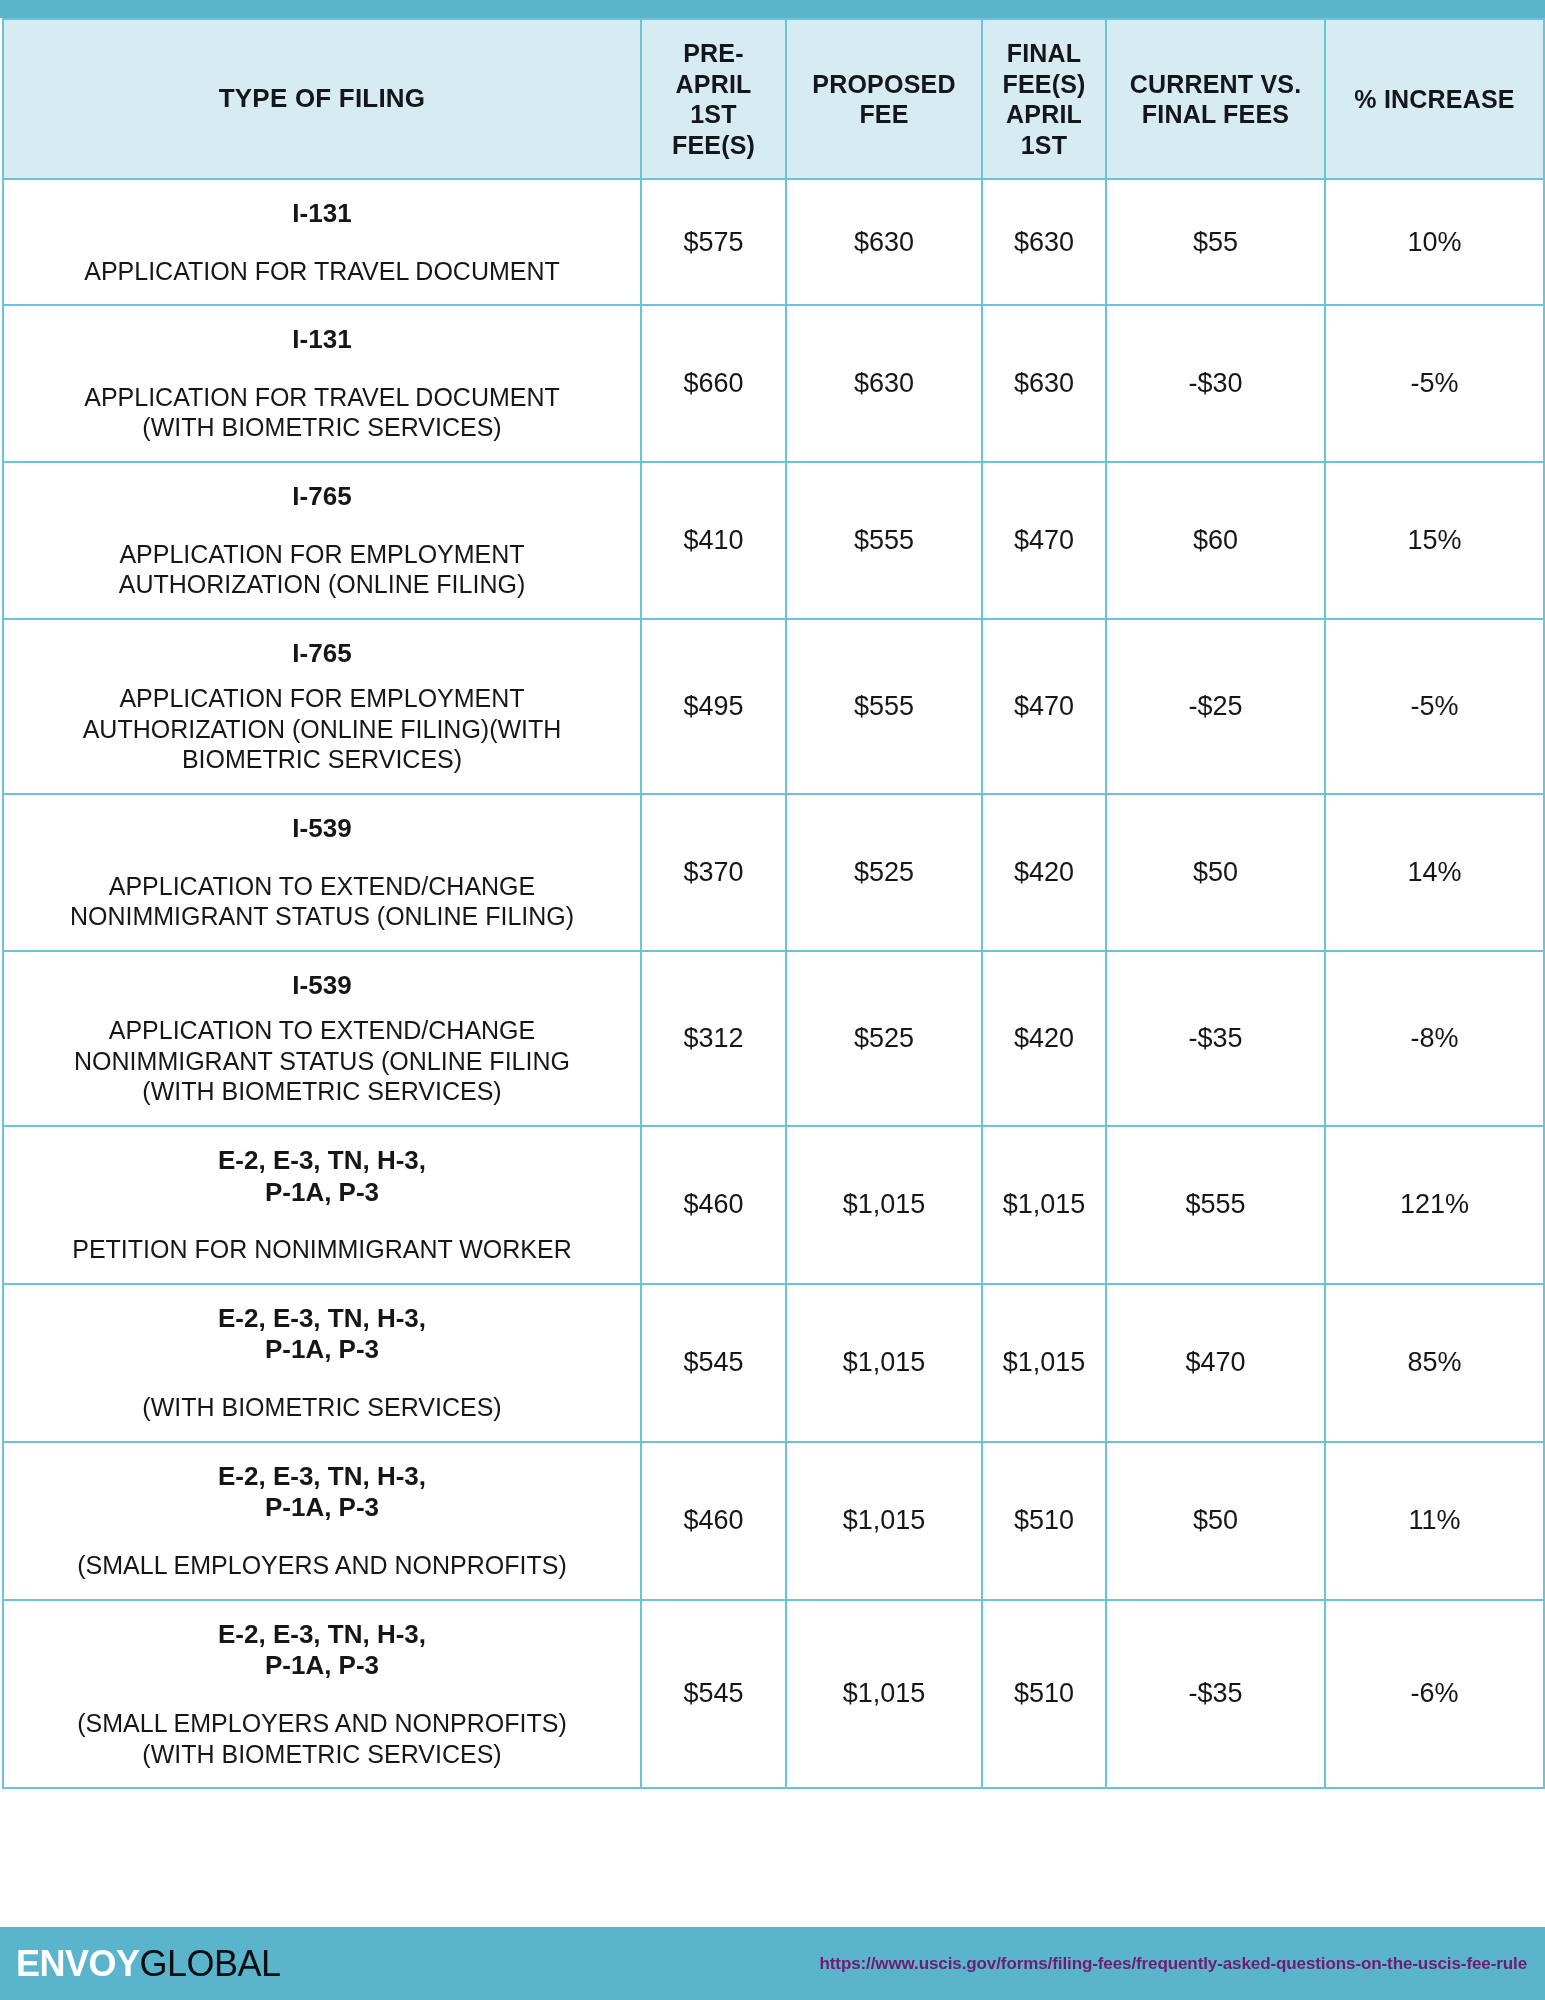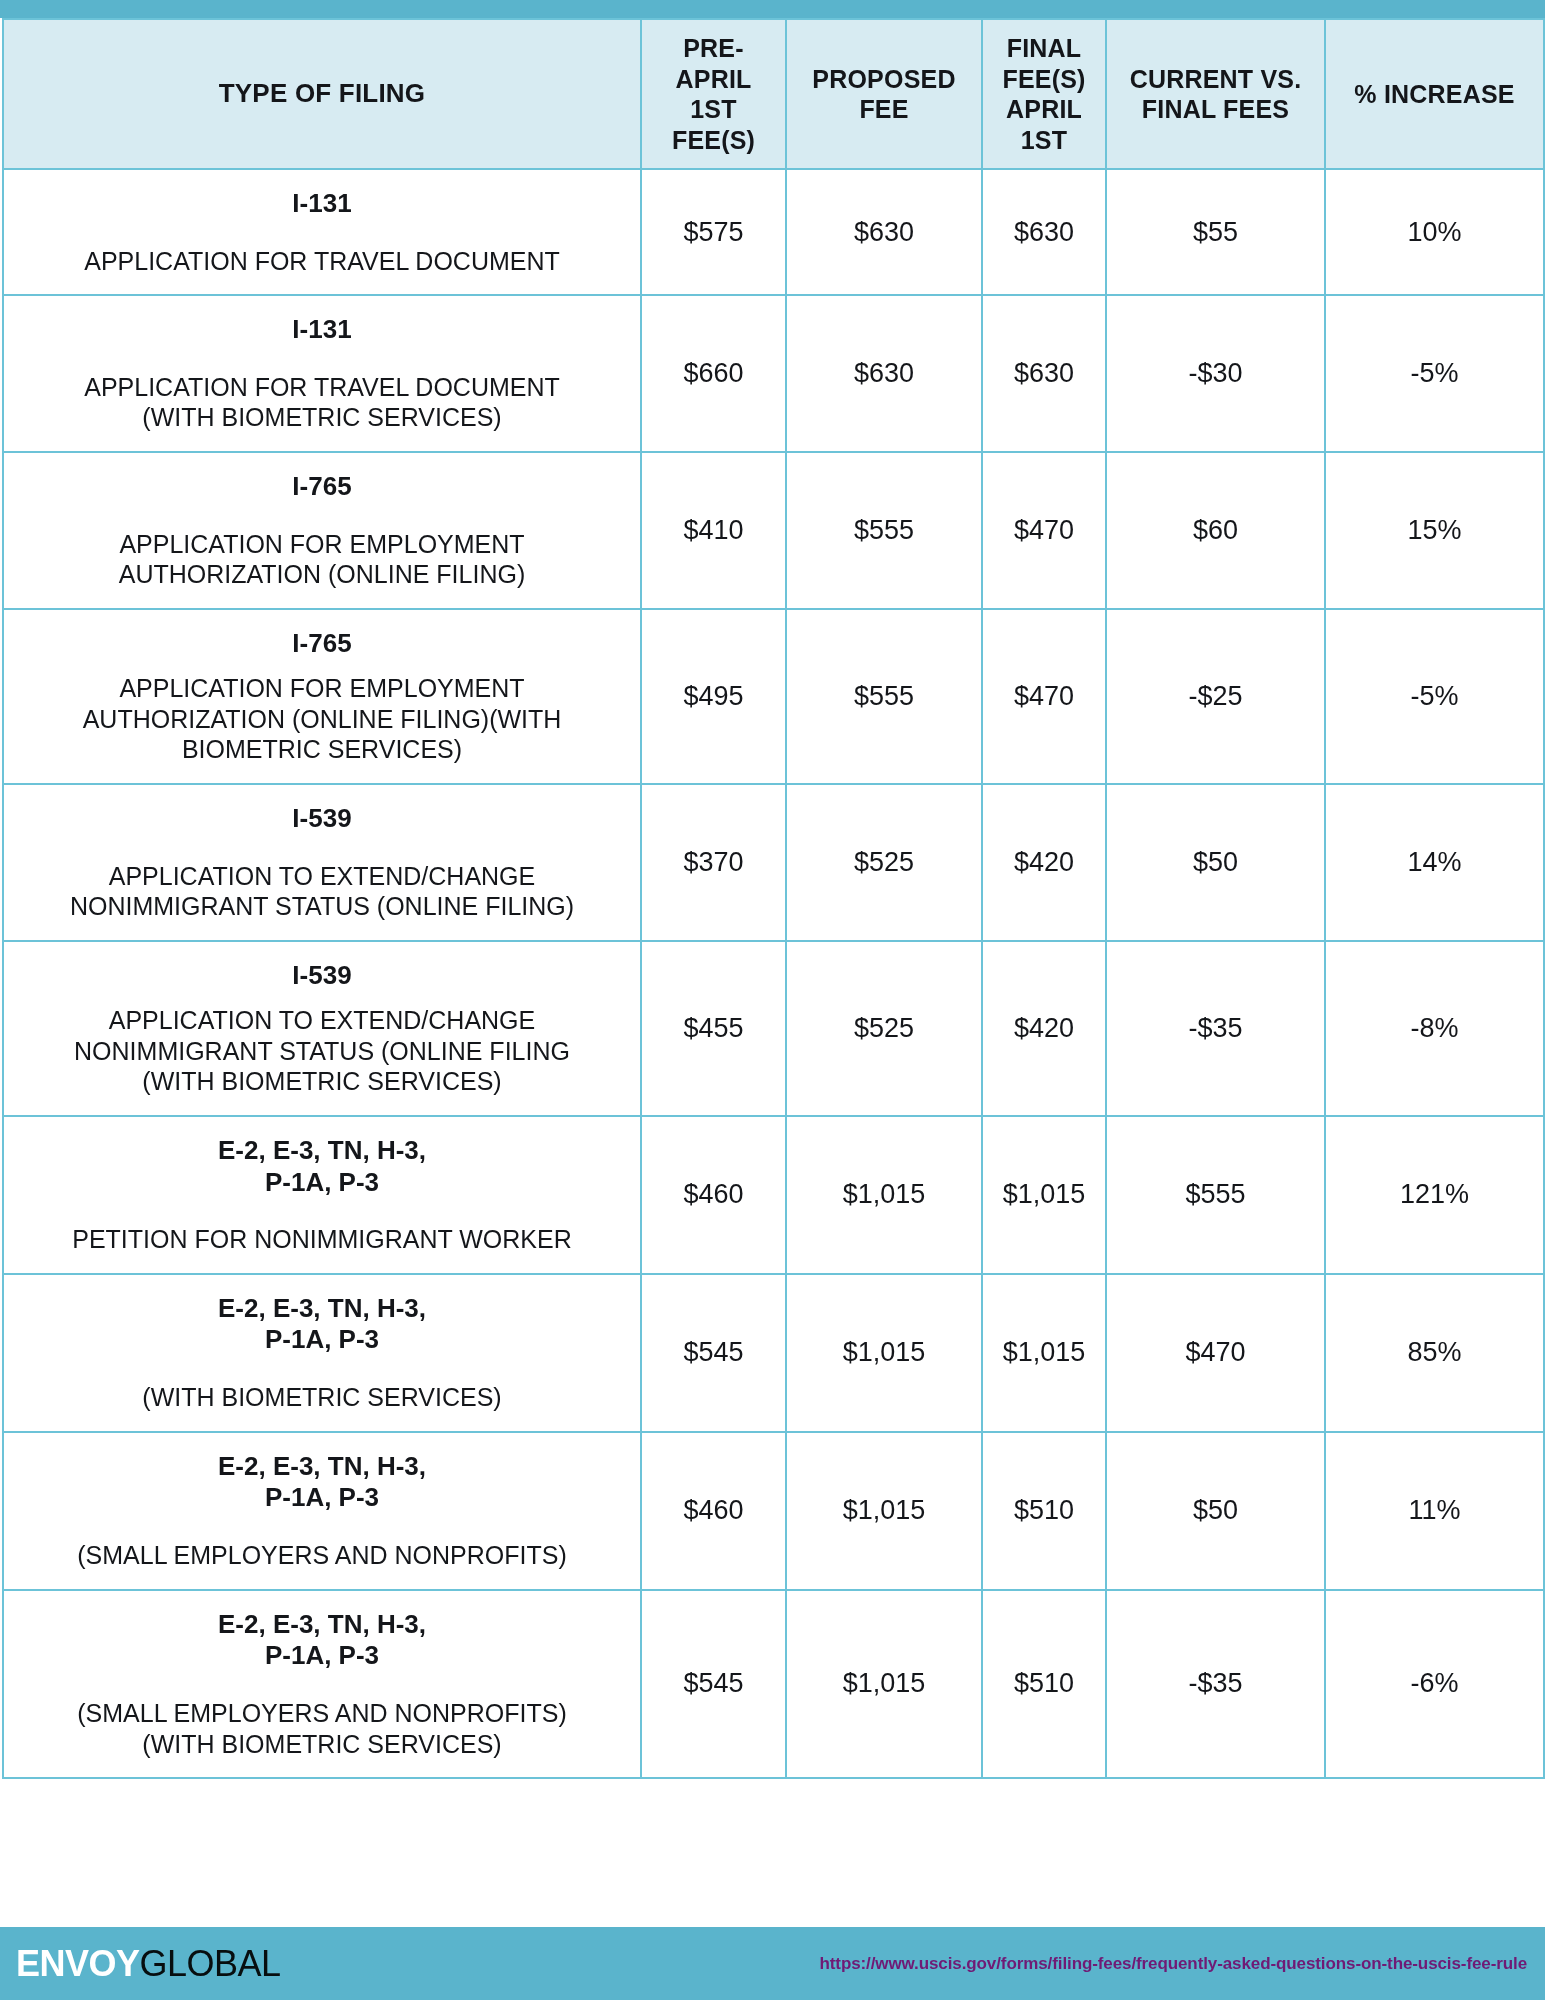--- a/index.html
+++ b/index.html
@@ -56,12 +56,12 @@
   
   thead th {
     background: #d7ebf2;
-    height: 150px;
+    height: 129px;
     font-size: 25px;
     font-weight: bold;
     letter-spacing: 0.2px;
     line-height: 1.22;
-    padding: 2px 8px;
+    padding: 18px 8px;
   }
   thead th.type-head { font-size: 26px; margin-left: 24px; }
 

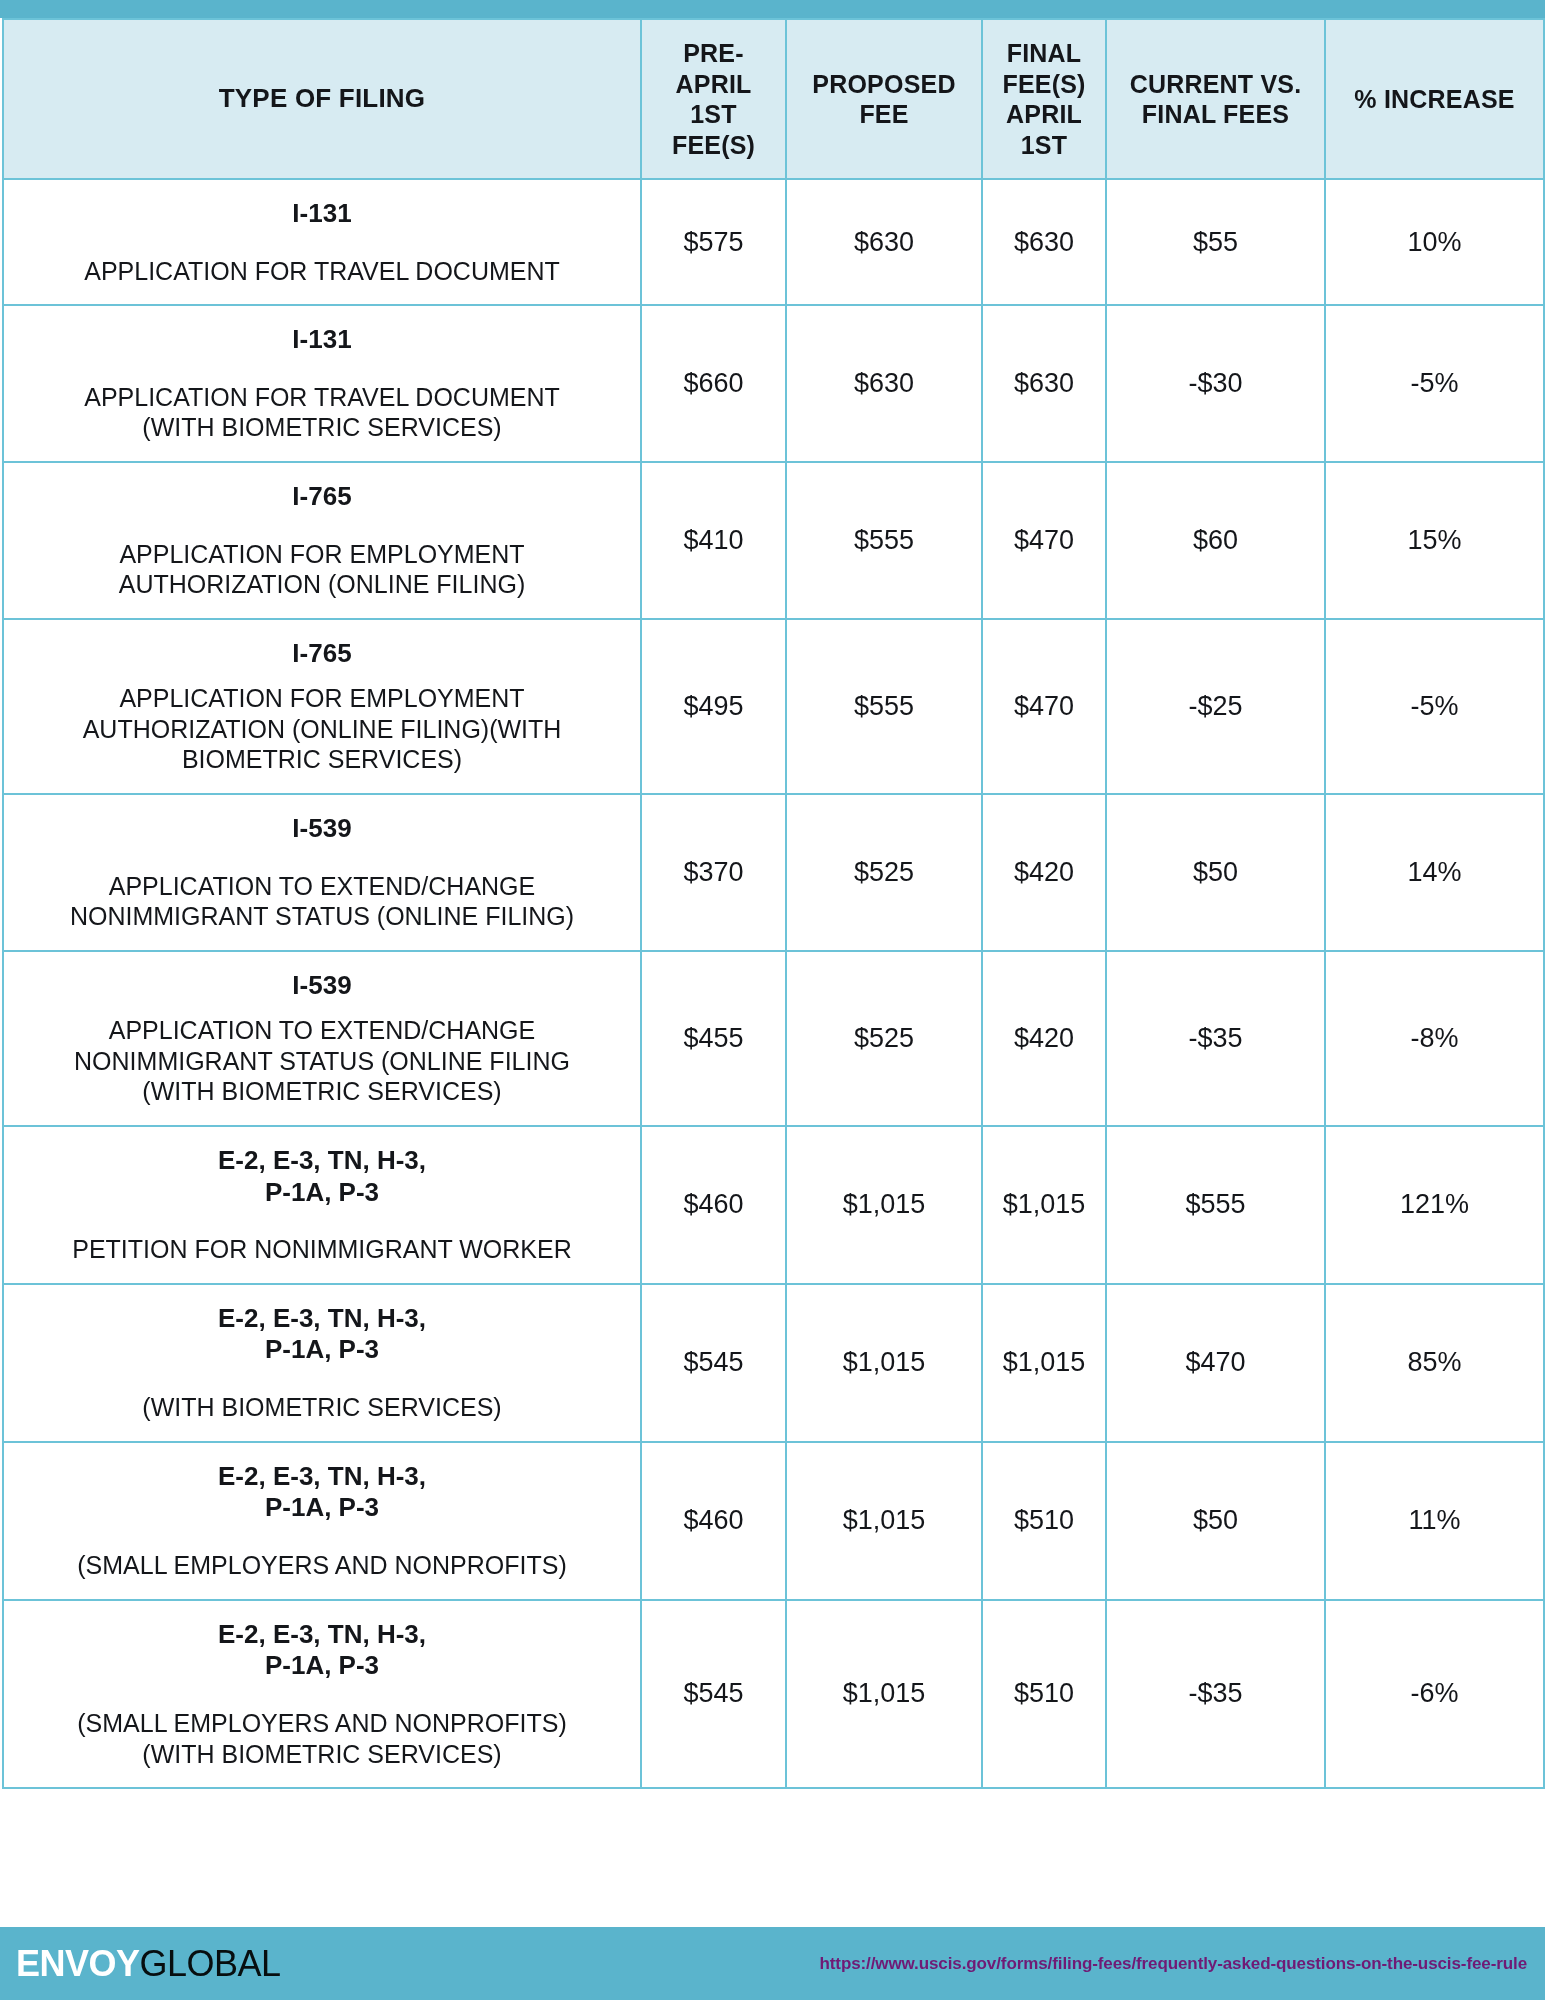--- a/index.html
+++ b/index.html
@@ -226,7 +226,7 @@
 NONIMMIGRANT STATUS (ONLINE FILING
 (WITH BIOMETRIC SERVICES)</div>
           </td>
-          <td class="num-cell">$455</td>
+          <td class="num-cell">$312</td>
           <td class="num-cell">$525</td>
           <td class="num-cell">$420</td>
           <td class="num-cell">-$35</td>

